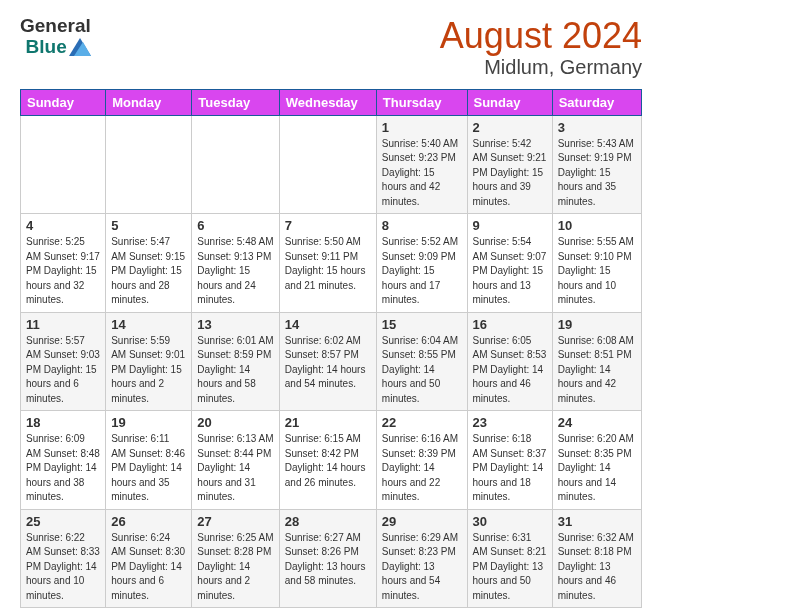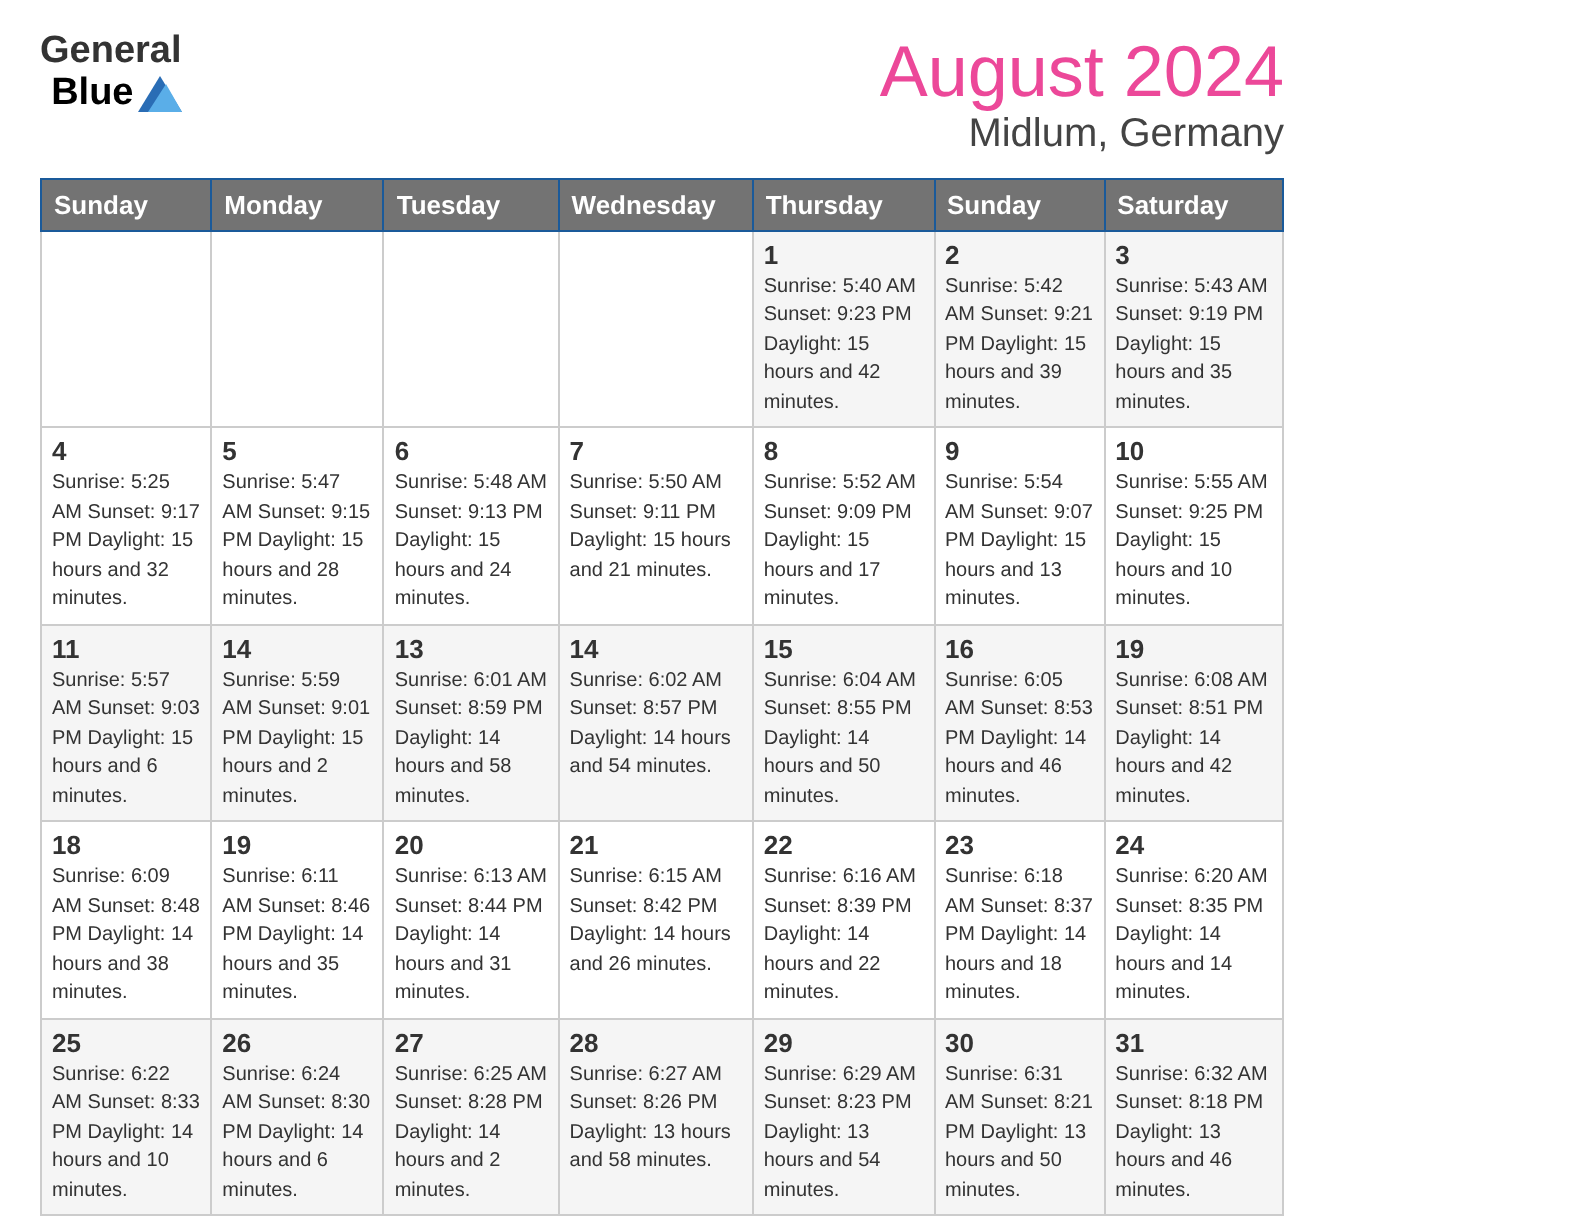--- a/index.html
+++ b/index.html
@@ -97,7 +97,7 @@
       <div style="display:flex; flex-direction:column; align-items:flex-end; line-height:1.1;">
         <span style="font-size:19px; font-weight:bold; color:#333; letter-spacing:0;">General</span>
         <div style="display:flex; align-items:center; gap:2px;">
-          <span style="font-size:19px; font-weight:bold; color:#000000;">Blue</span>
+          <span style="font-size:19px; font-weight:bold; color:#0f766e;">Blue</span>
           <svg width="22" height="18" viewBox="0 0 22 18">
             <polygon points="0,18 11,0 22,18" fill="#2a6db5"></polygon>
             <polygon points="5,18 14,4 22,18" fill="#5aaee8"></polygon>

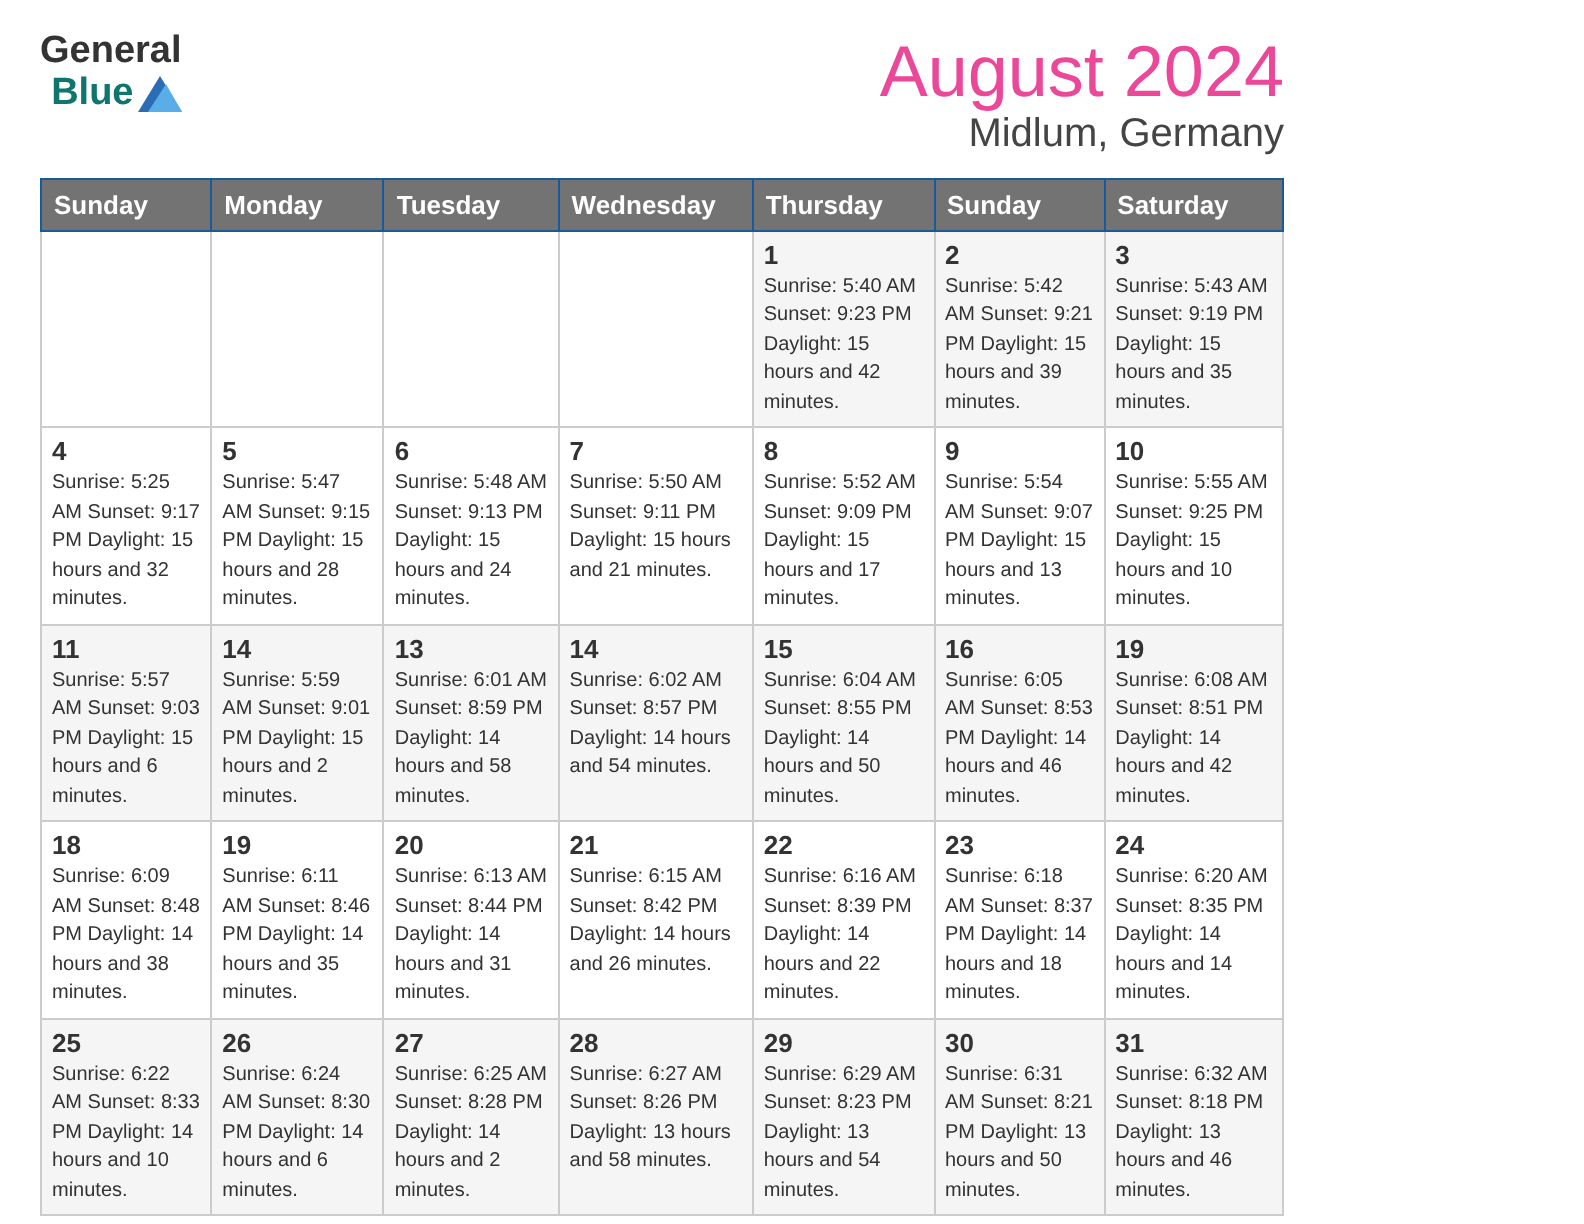--- a/index.html
+++ b/index.html
@@ -31,7 +31,7 @@
     .month-title {
       font-size: 36px;
       font-weight: normal;
-      color: #ec4899;
+      color: #c2410c;
       line-height: 1.1;
     }
     .location {

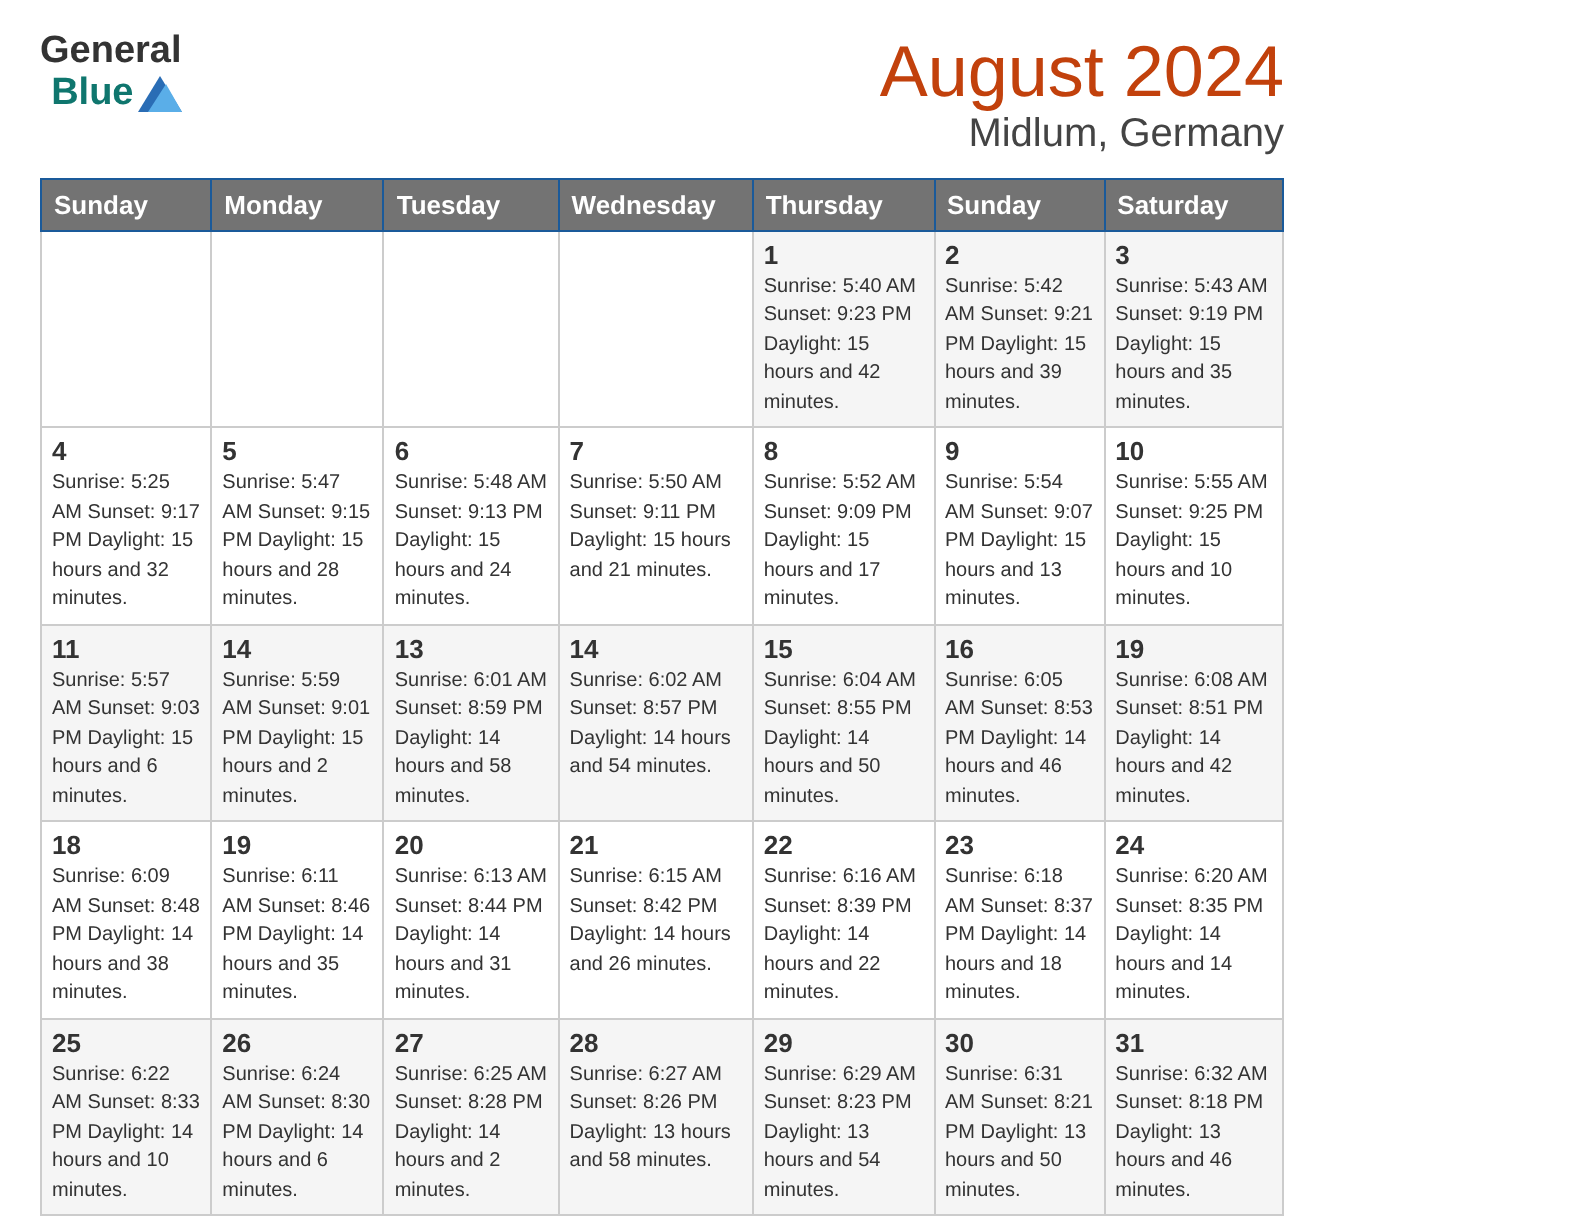--- a/index.html
+++ b/index.html
@@ -44,7 +44,7 @@
       border: 1px solid #ccc;
     }
     .calendar th {
-      background-color: #737373;
+      background-color: #d946ef;
       color: #fff;
       font-size: 13px;
       font-weight: bold;

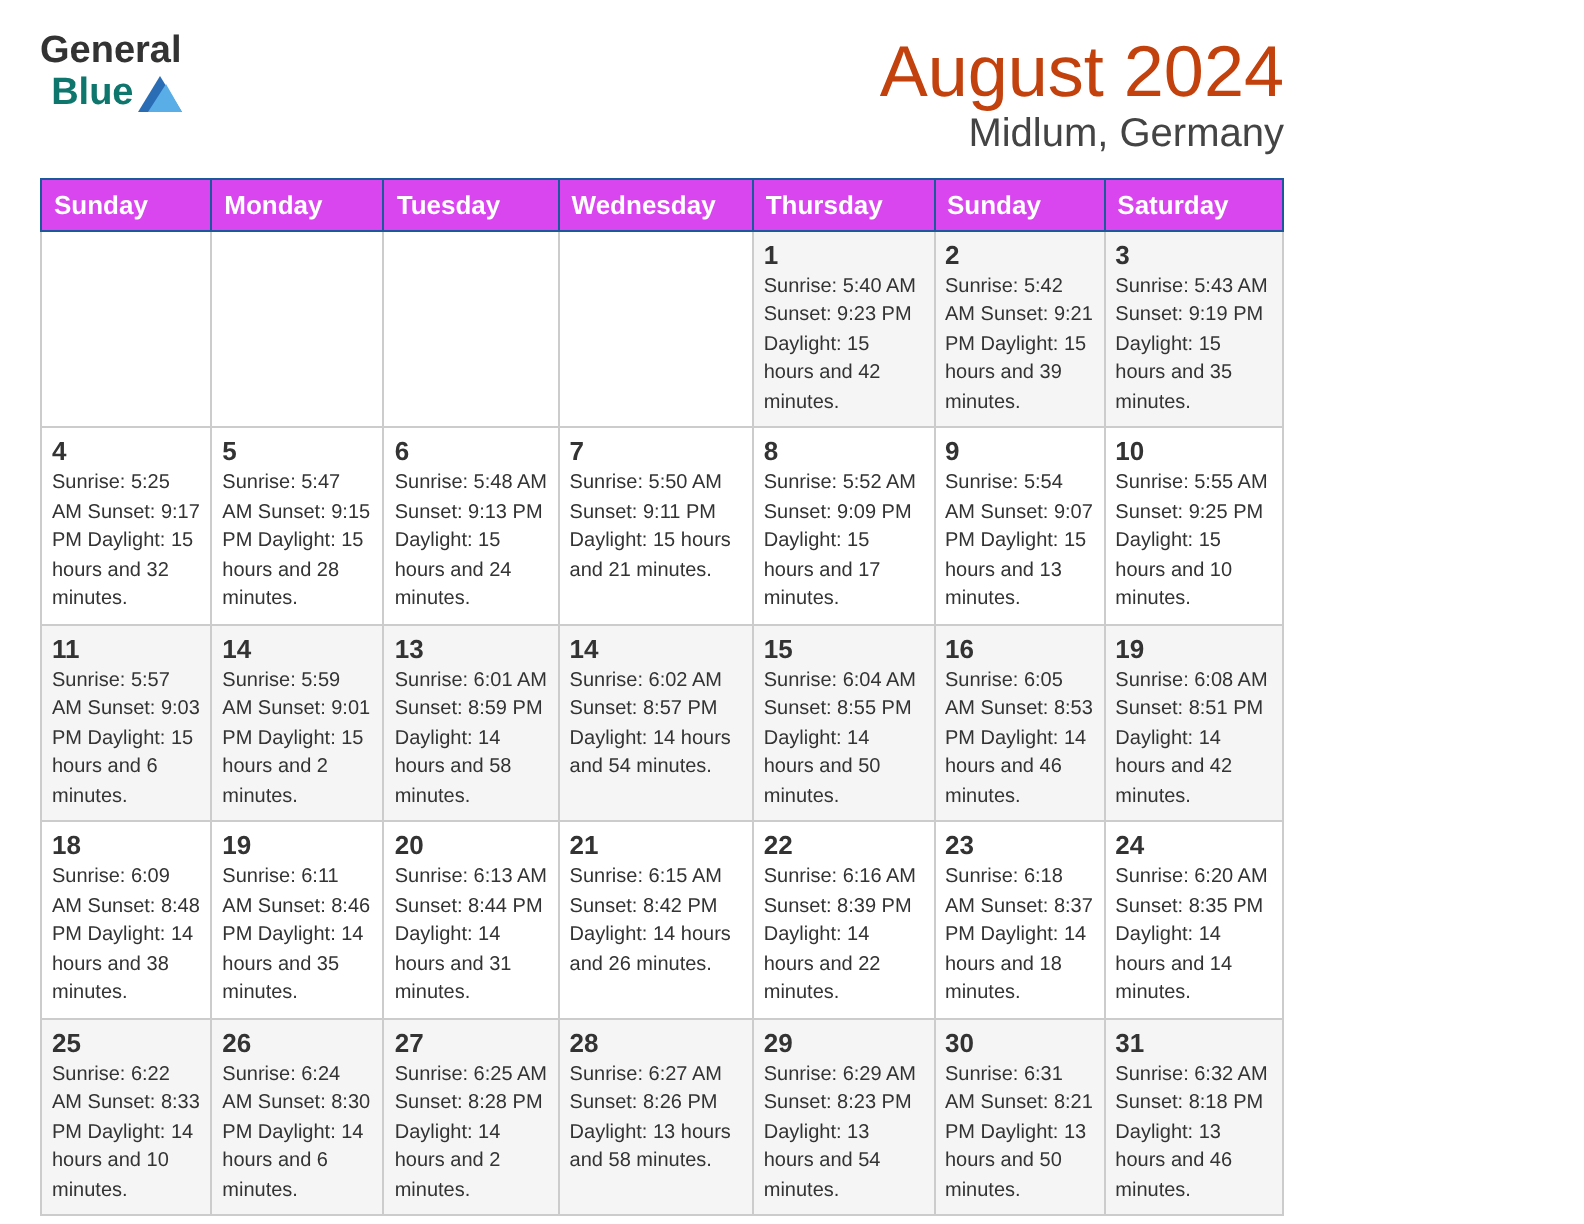--- a/index.html
+++ b/index.html
@@ -197,7 +197,7 @@
           <td>
             <span class="day-number">10</span>
             <div class="day-info">Sunrise: 5:55 AM
-Sunset: 9:25 PM
+Sunset: 9:10 PM
 Daylight: 15 hours
 and 10 minutes.</div>
           </td>

